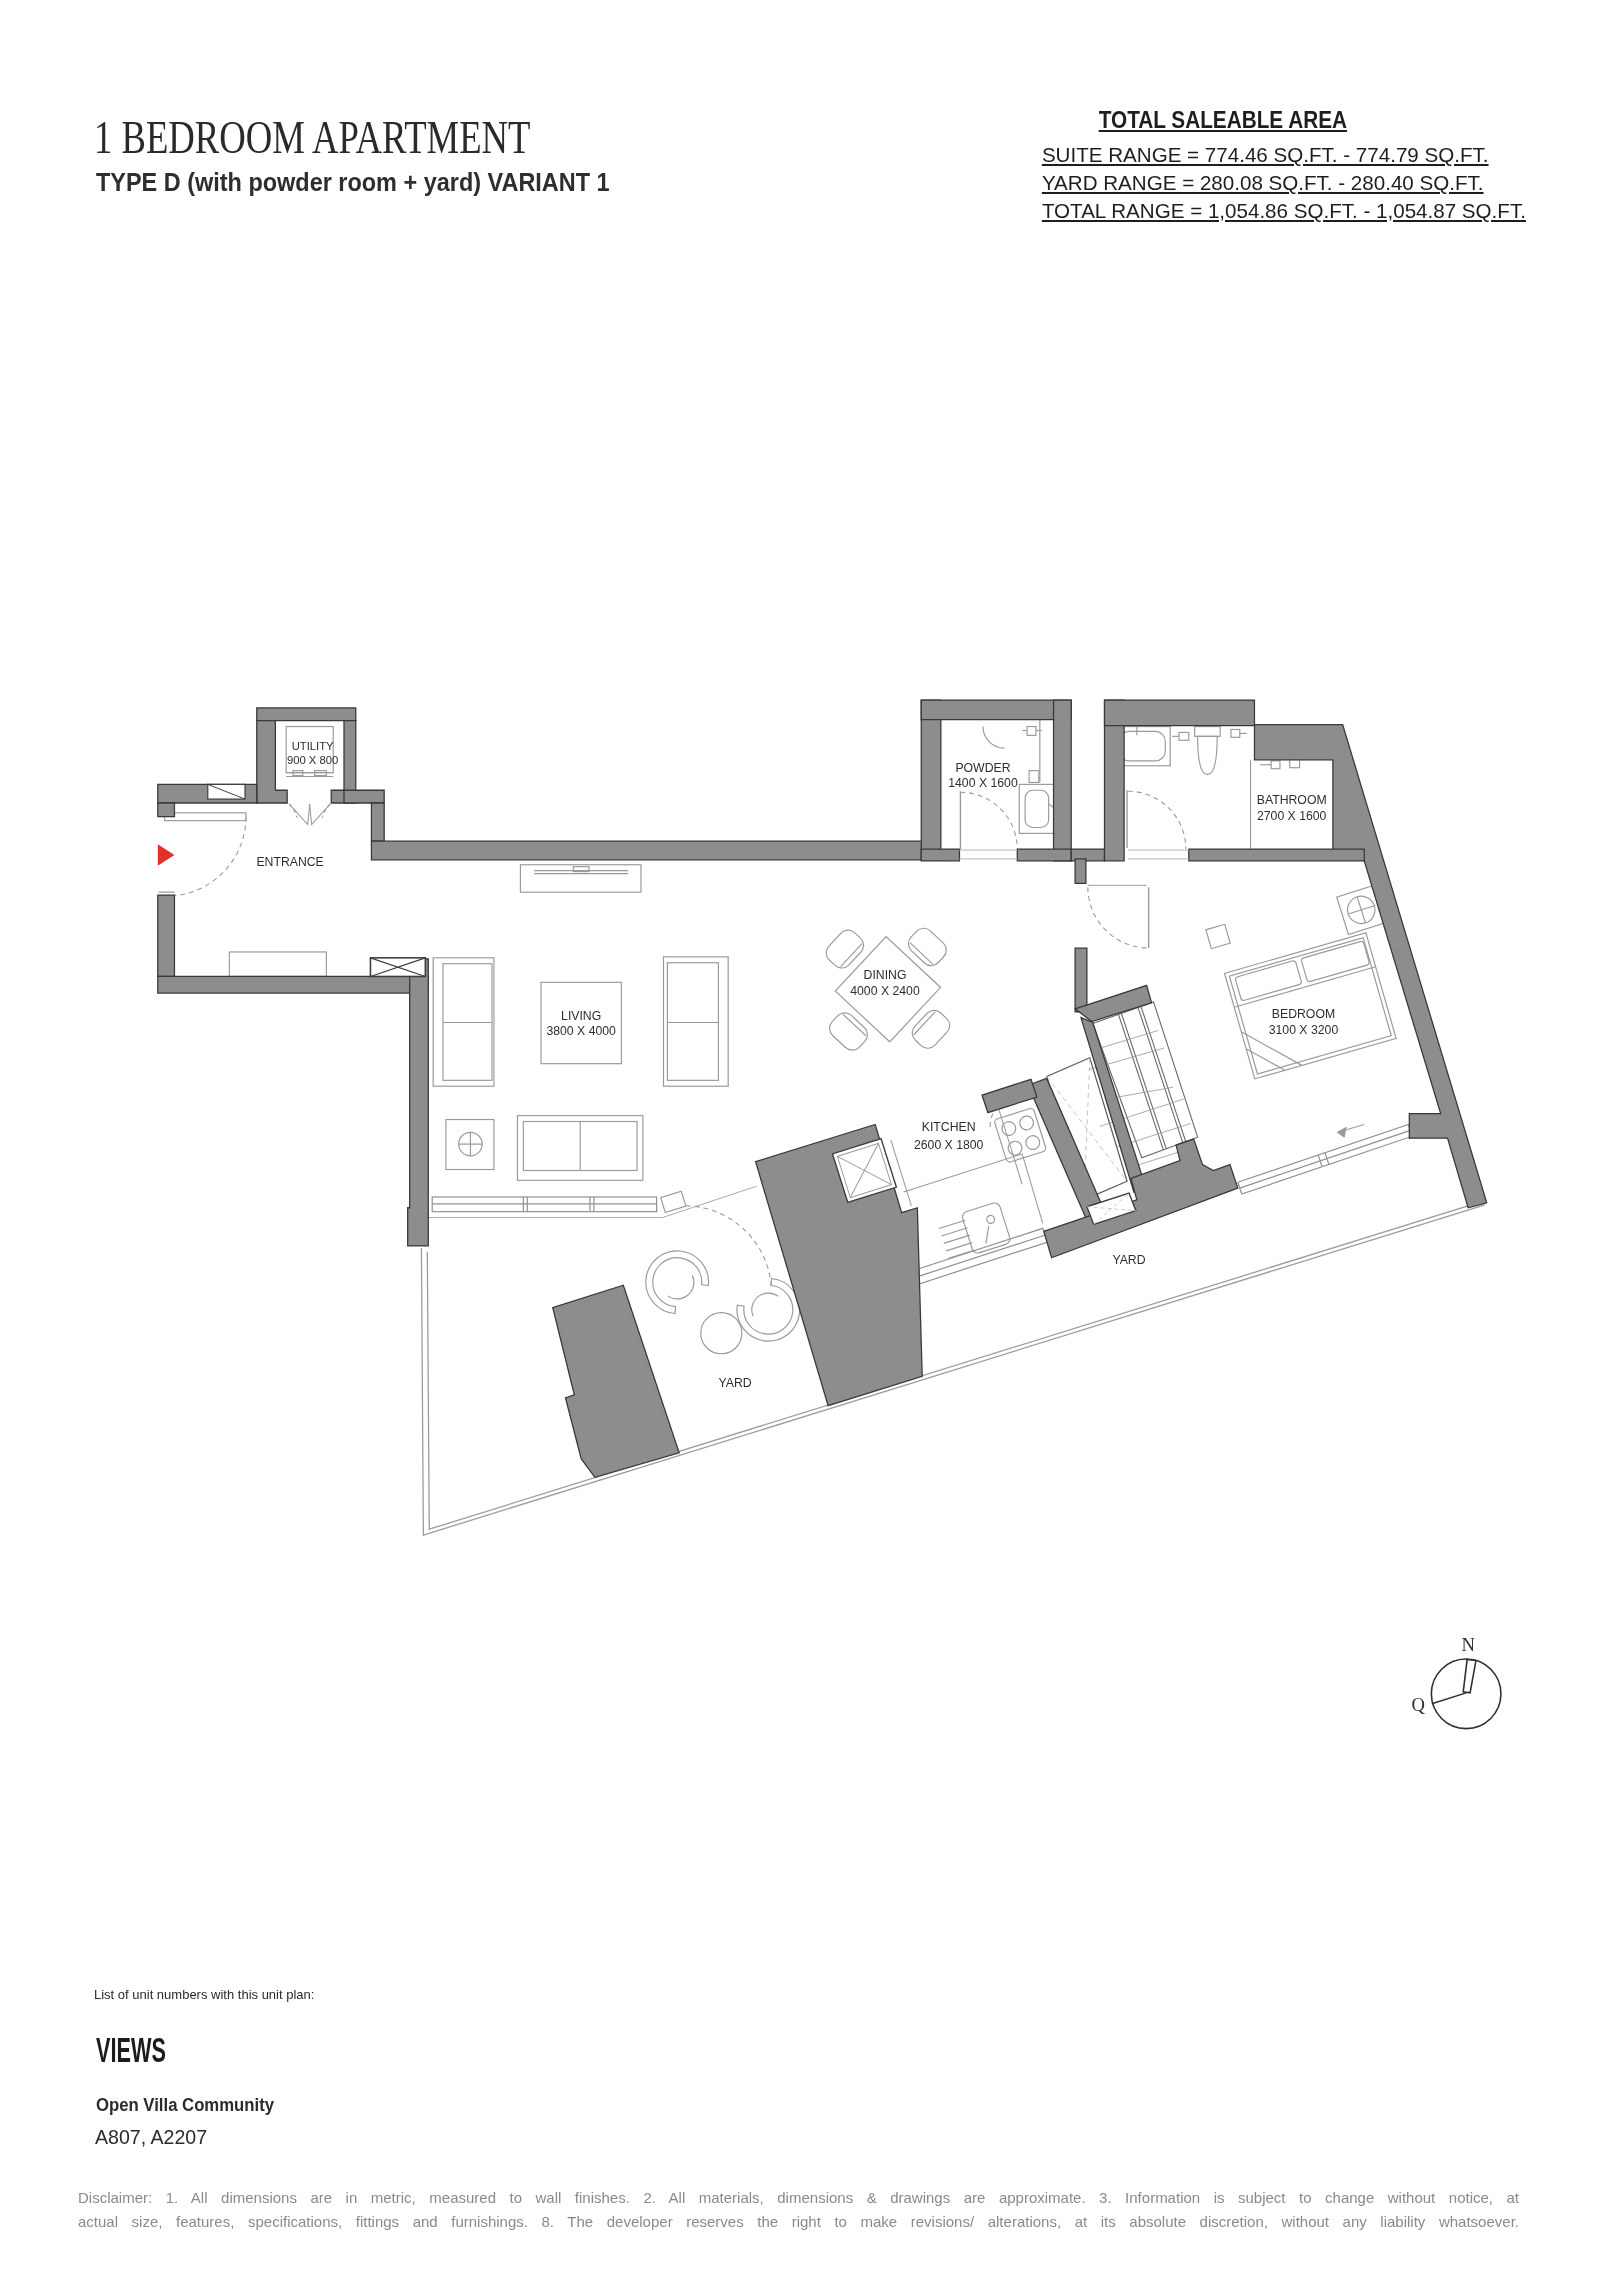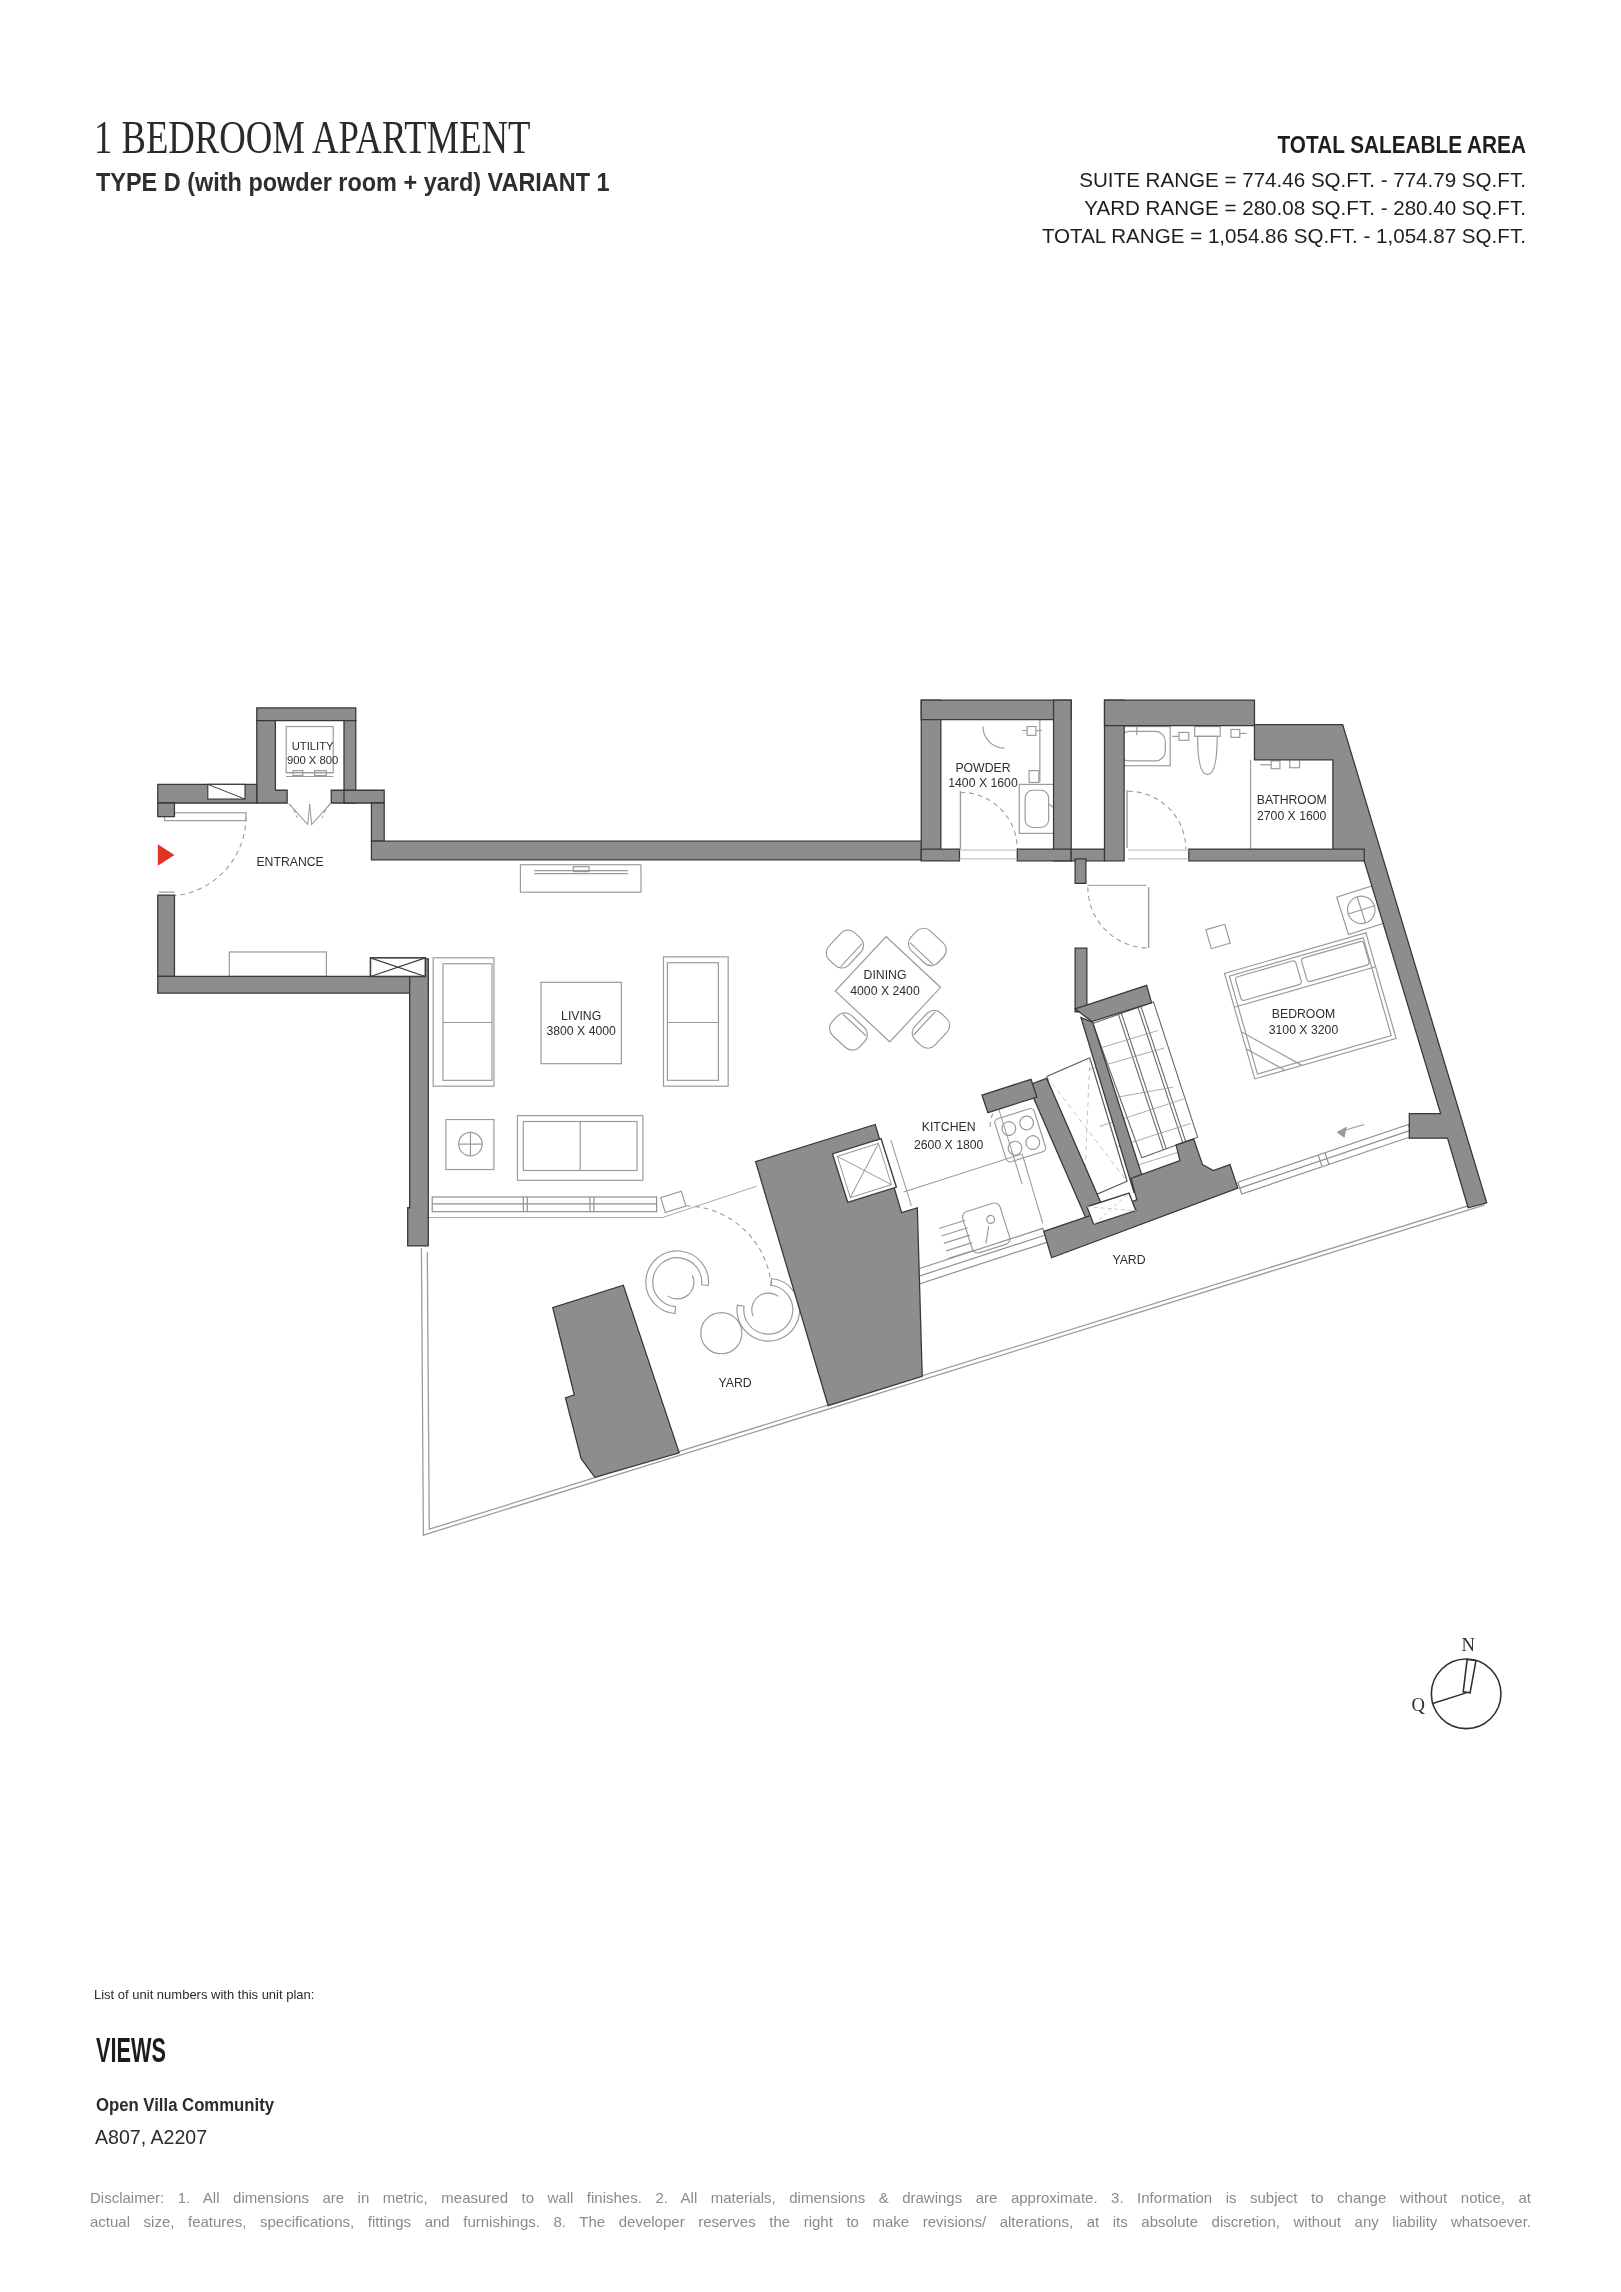--- a/index.html
+++ b/index.html
@@ -7,7 +7,7 @@
   .abs{position:absolute;}
   #title{left:94px;top:110px;font-family:"Liberation Serif",serif;font-size:47px;color:#2a2a2a;transform:scaleX(0.78);transform-origin:left top;white-space:nowrap;}
   #subtitle{left:96px;top:167px;font-size:26.5px;font-weight:bold;color:#2e2e2e;transform:scaleX(0.885);transform-origin:left top;white-space:nowrap;}
-  #stats{right:95px;top:131px;text-align:right;color:#1e1e1e;}
+  #stats{right:95px;top:106px;color:#1e1e1e;text-decoration:underline;}
   #stats .b{font-weight:bold;font-size:24px;transform:scaleX(0.865);transform-origin:right top;}
   #stats .r{font-size:21px;margin-top:6.9px;line-height:28px;transform:scaleX(0.98);transform-origin:right top;}
   #list1{left:94px;top:1987px;font-size:13px;color:#2b2b2b;}

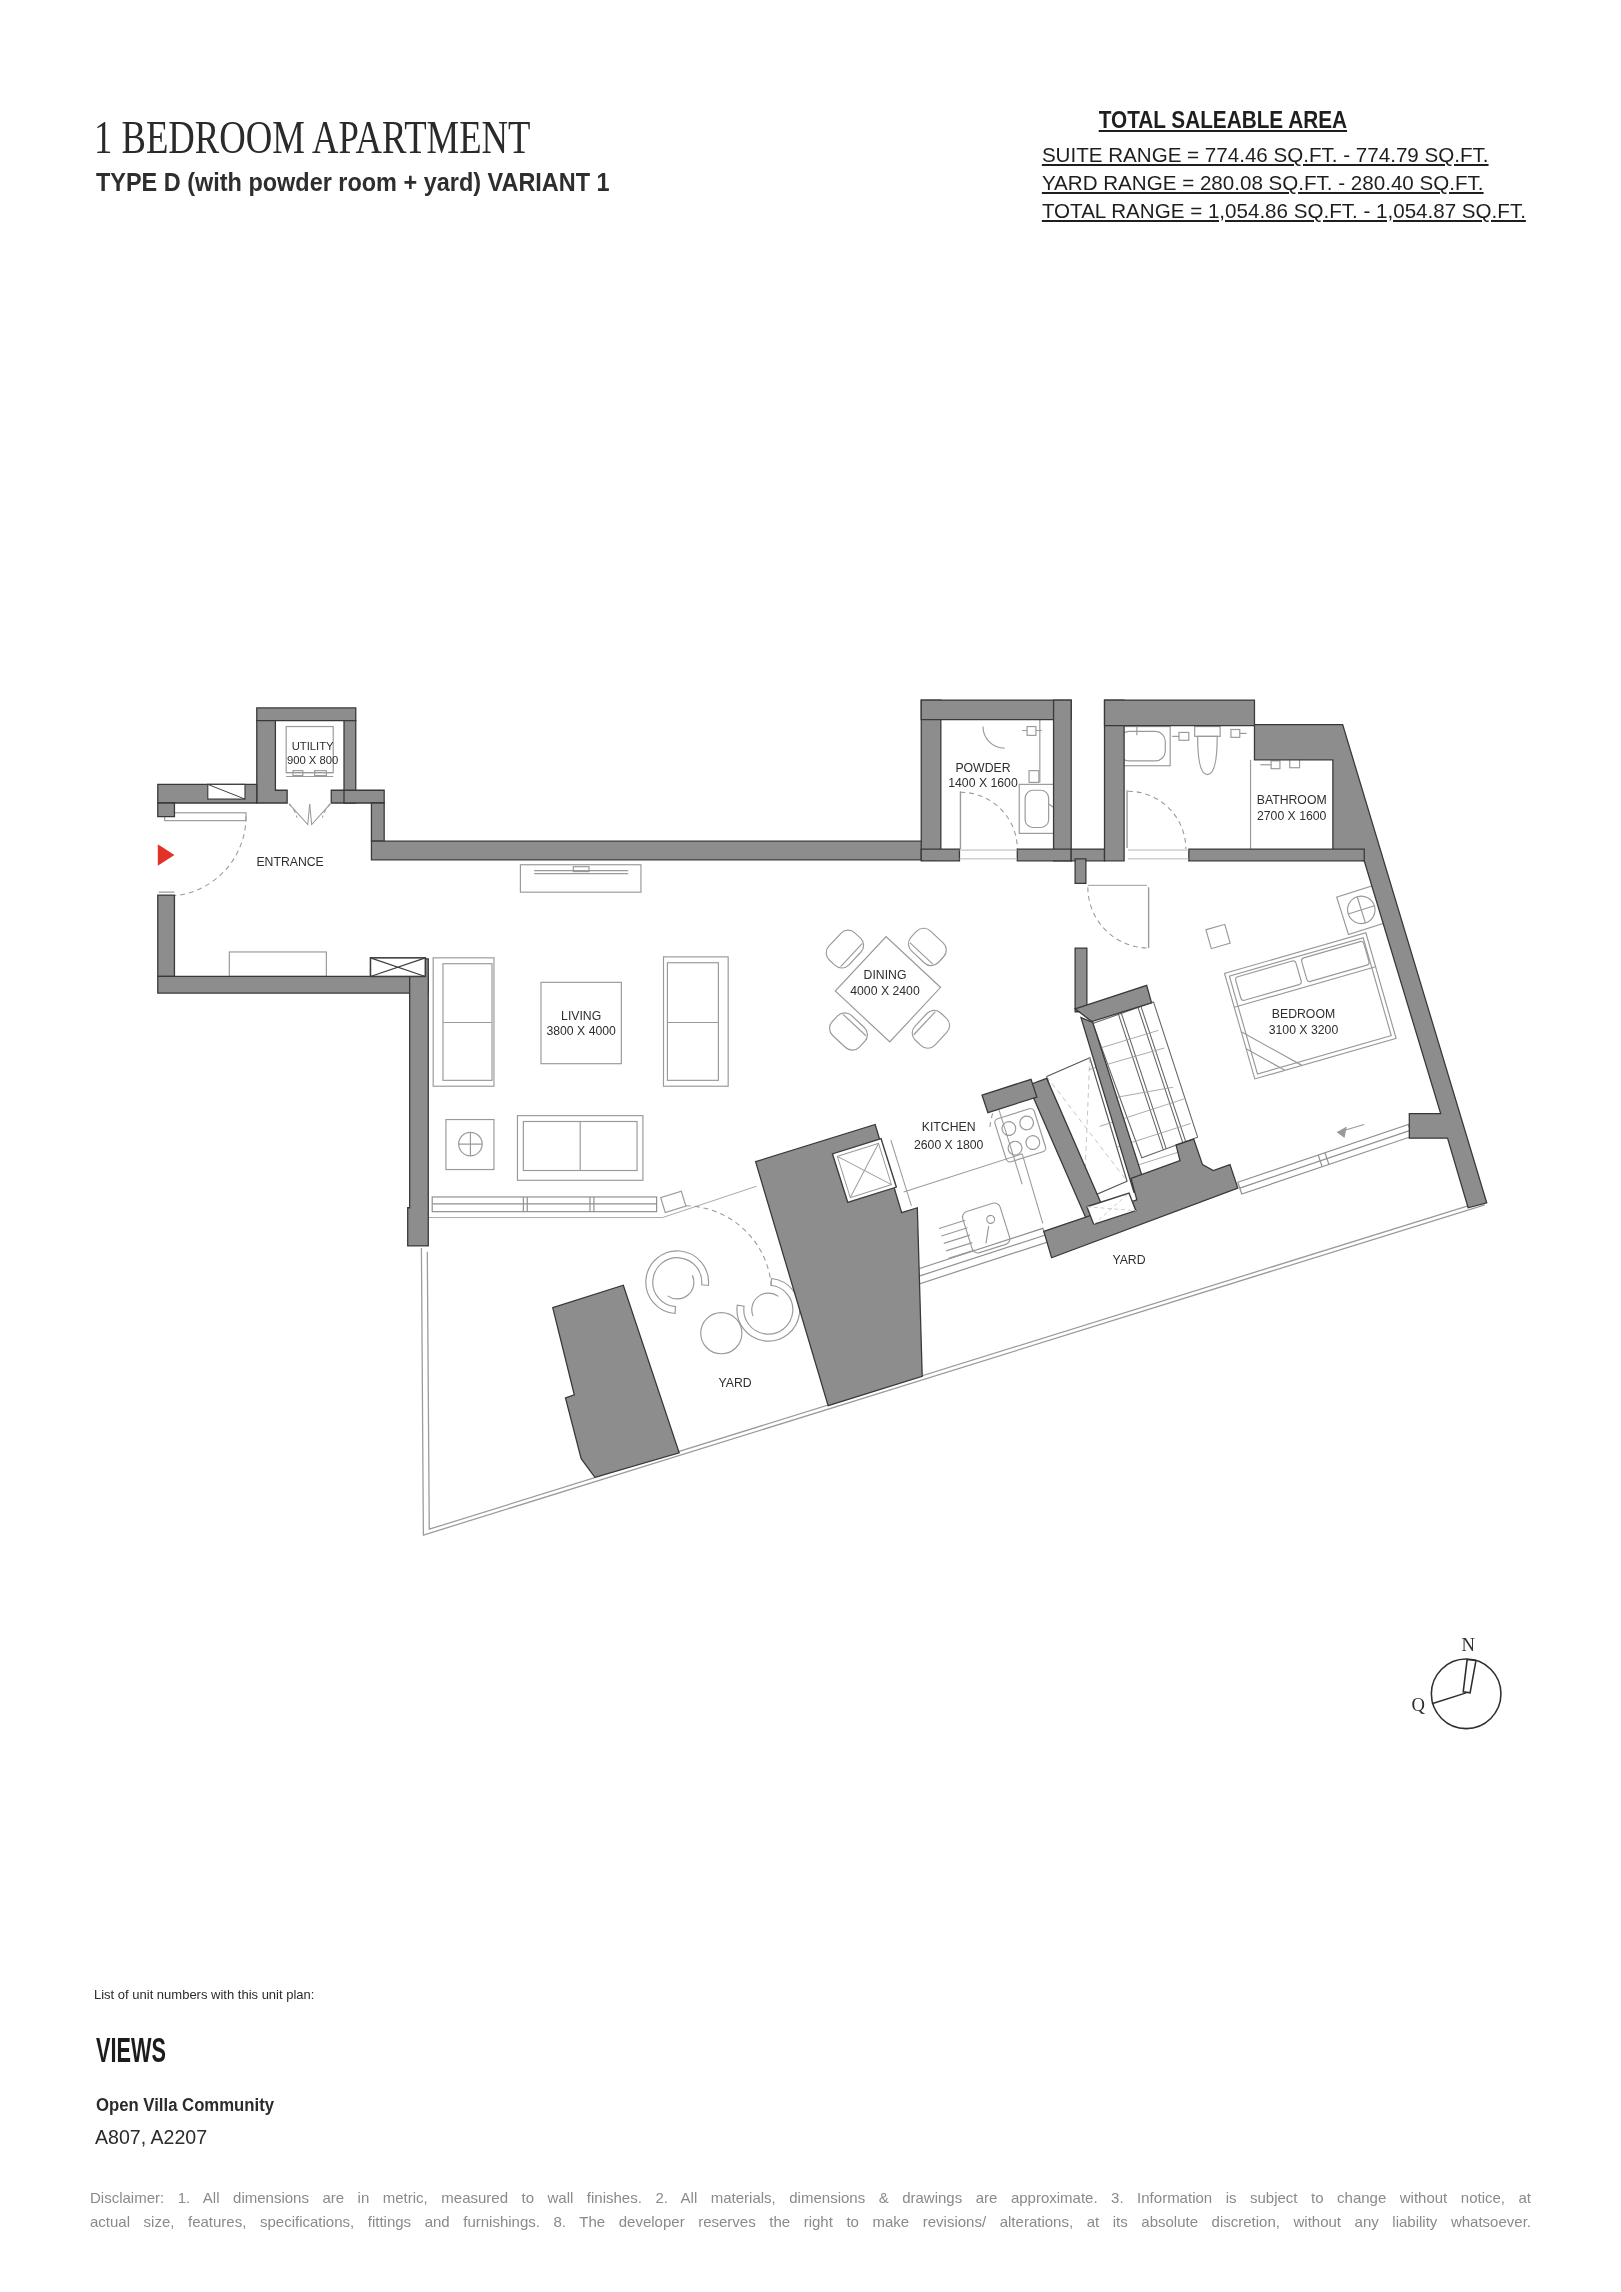--- a/index.html
+++ b/index.html
@@ -14,7 +14,7 @@
   #views{left:96px;top:2030px;font-size:35px;font-weight:bold;color:#1c1c1c;transform:scaleX(0.62);transform-origin:left top;}
   #ovc{left:96px;top:2095px;font-size:17.6px;font-weight:bold;color:#2b2b2b;transform:scaleX(0.95);transform-origin:left top;}
   #units{left:95px;top:2125px;font-size:20.6px;color:#2b2b2b;transform:scaleX(0.95);transform-origin:left top;}
-  #disc{left:90px;top:2186px;width:1441px;font-size:15px;line-height:24px;color:#8a8a8a;}
+  #disc{left:78px;top:2186px;width:1441px;font-size:15px;line-height:24px;color:#8a8a8a;}
   .dl{text-align:justify;text-align-last:justify;white-space:nowrap;}
 </style>
 </head>

